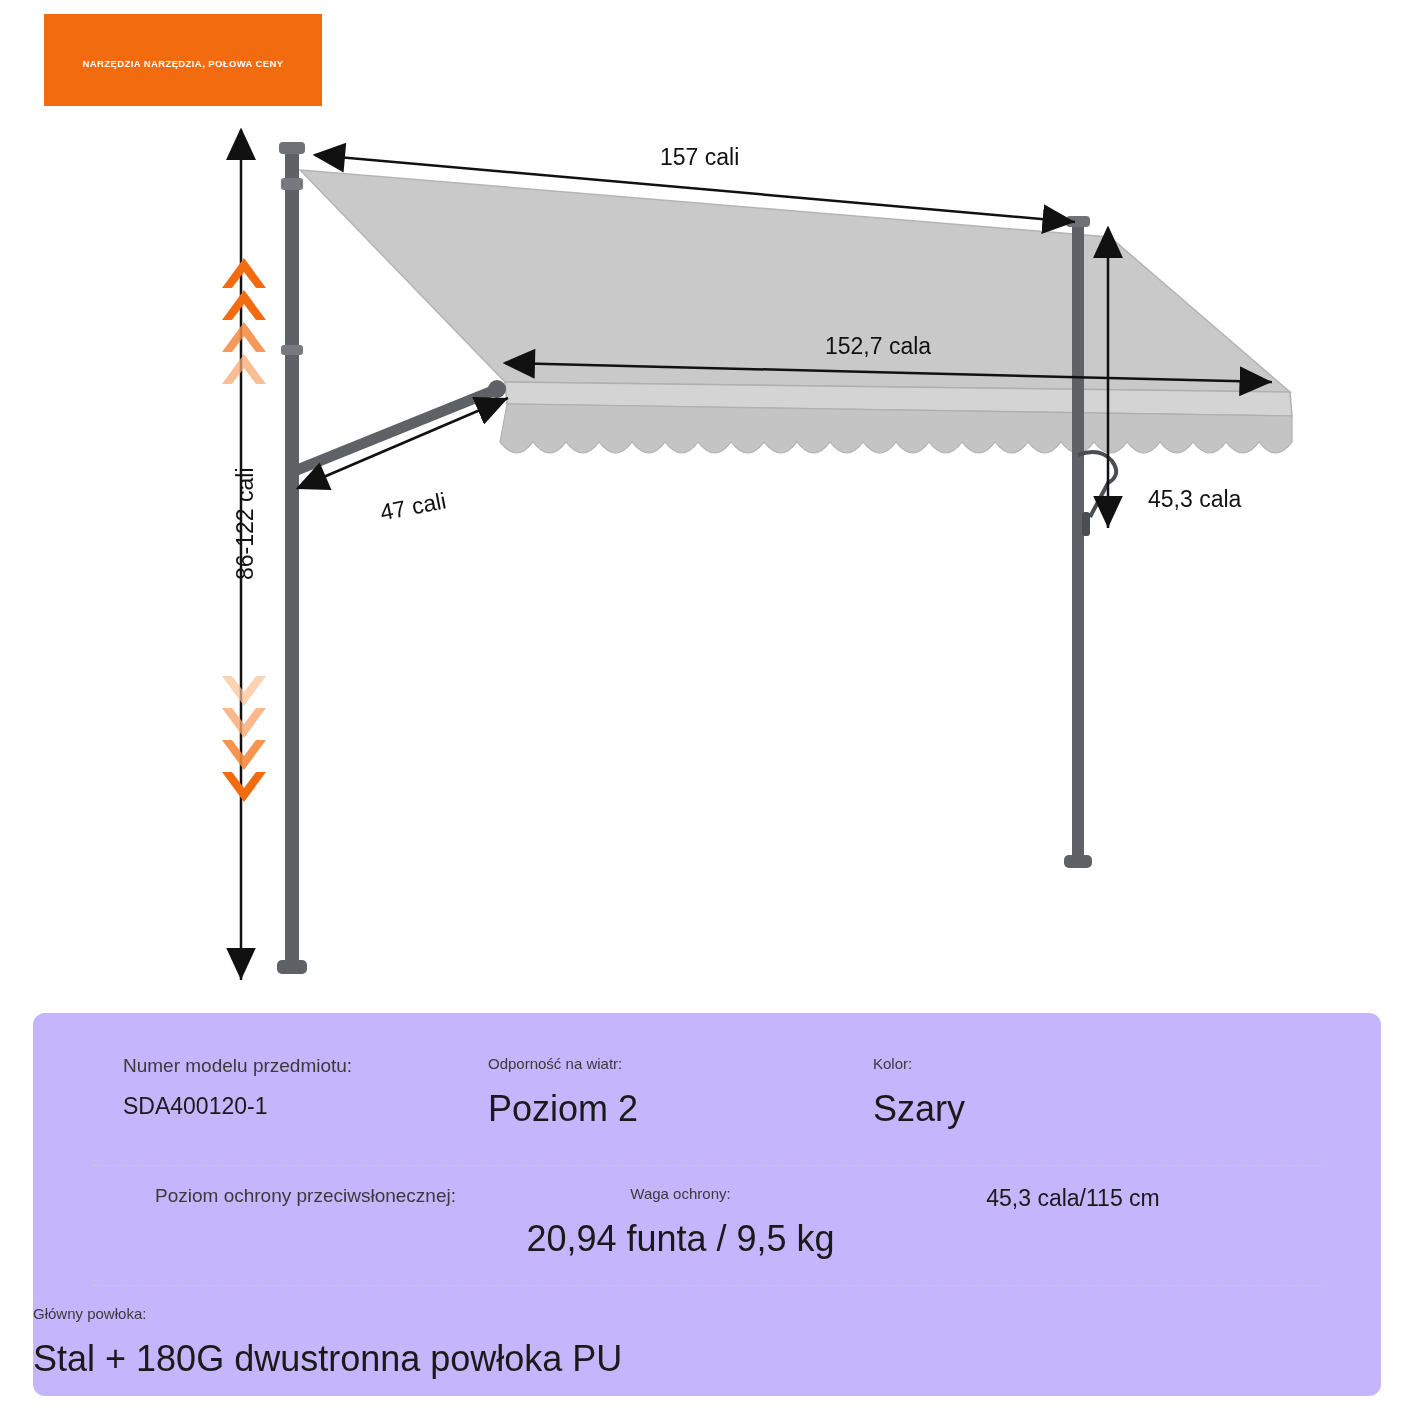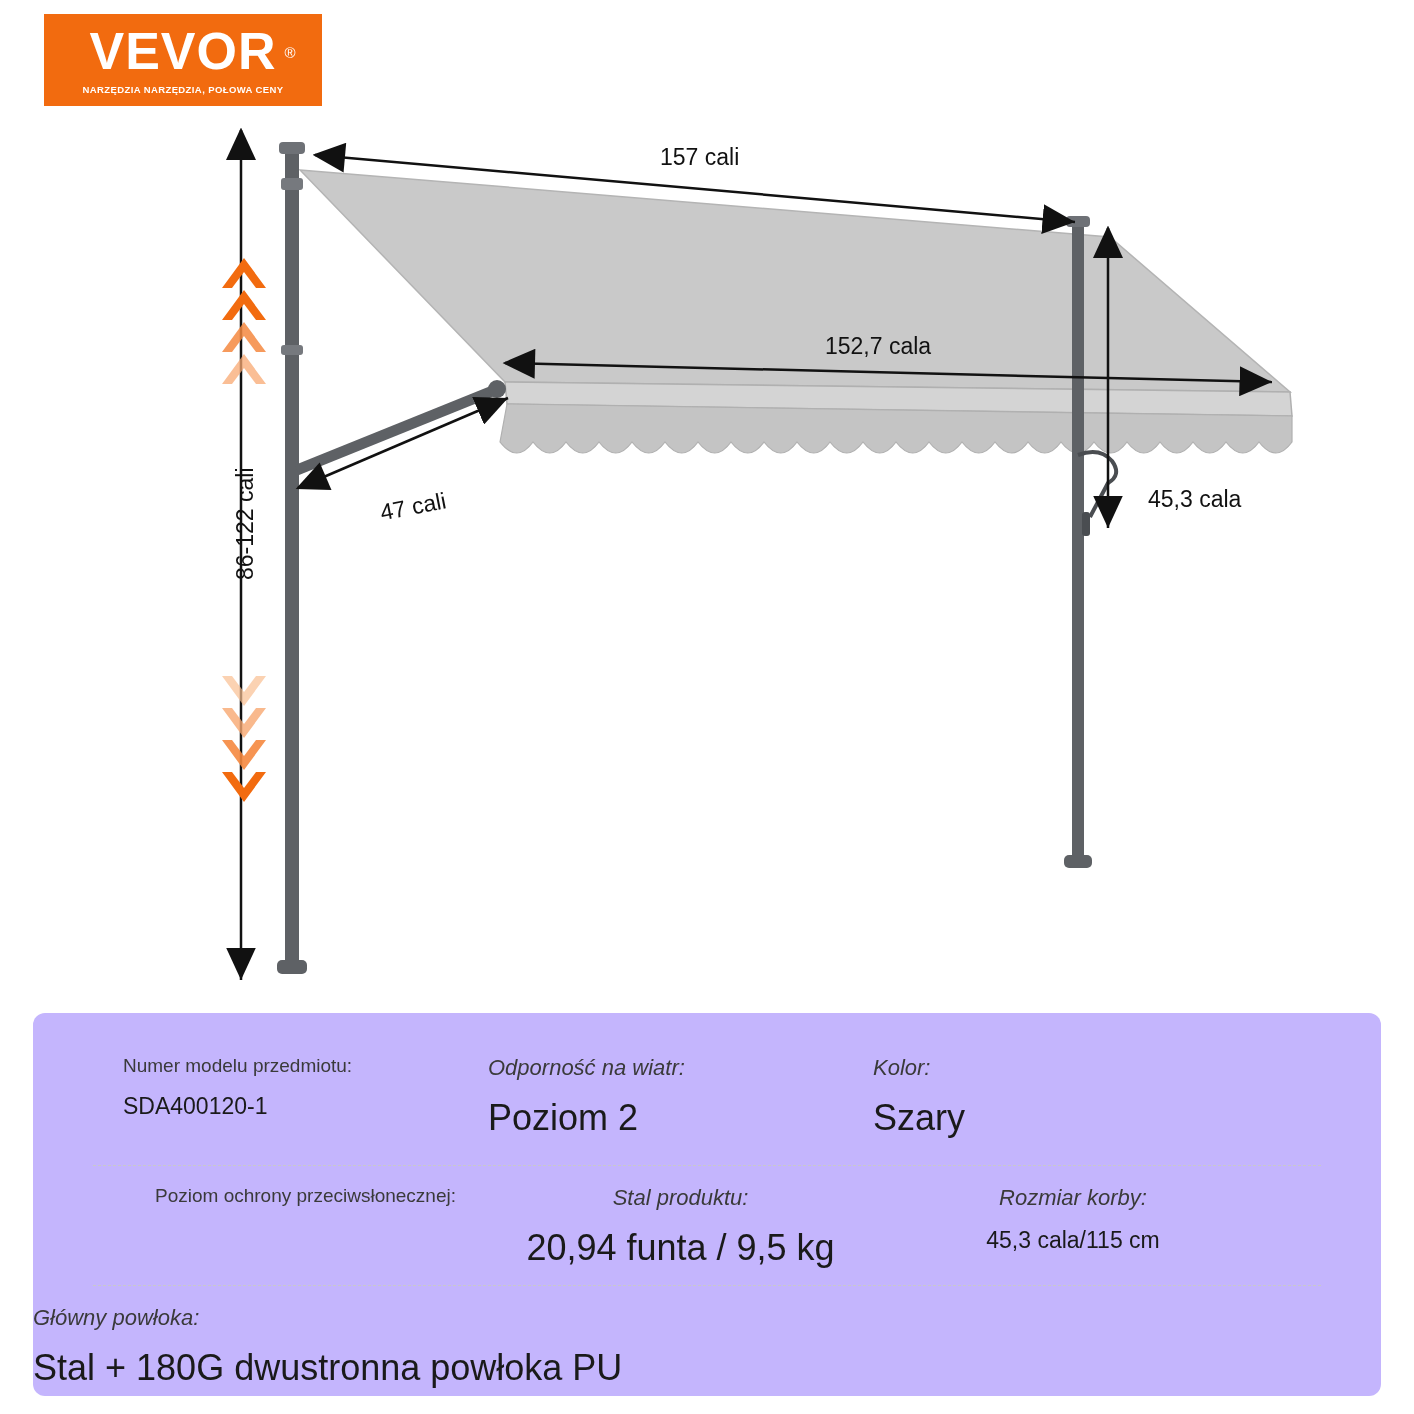--- a/index.html
+++ b/index.html
@@ -69,9 +69,6 @@
 <body>
 
 <div class="logo-box">
-  <div class="logo-main">
-    <span>VEVOR</span><span class="logo-reg">®</span>
-  </div>
   <div class="logo-sub">NARZĘDZIA NARZĘDZIA, POŁOWA CENY</div>
 </div>
 

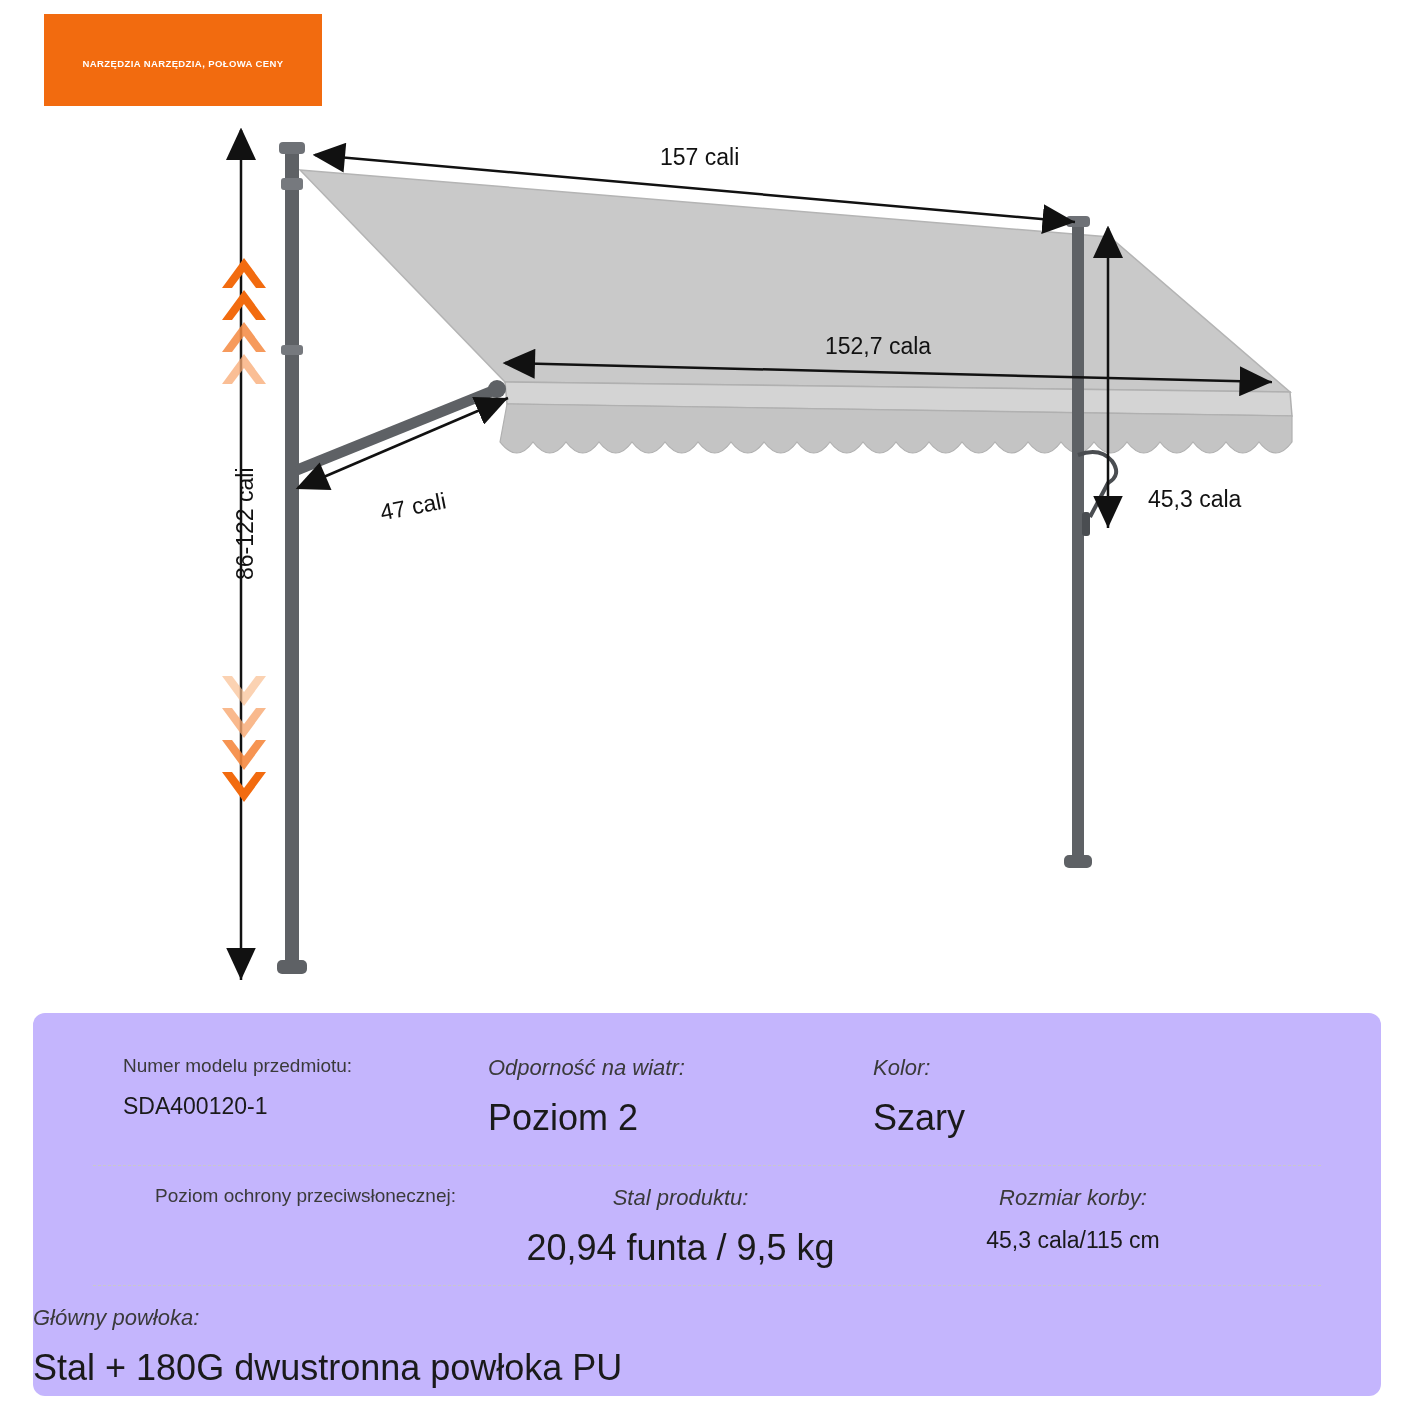--- a/index.html
+++ b/index.html
@@ -62,7 +62,7 @@
   .c3{width:400px;}
   .spec-key{font-size:19px;color:#3a3a3a;margin-bottom:16px;}
   .spec-val{font-size:23px;color:#1a1a1a;}
-  .spec-key.big{font-size:22px;font-style:italic;}
+  .spec-key.big{font-size:15px;}
   .spec-val.big{font-size:36px;}
 </style>
 </head>

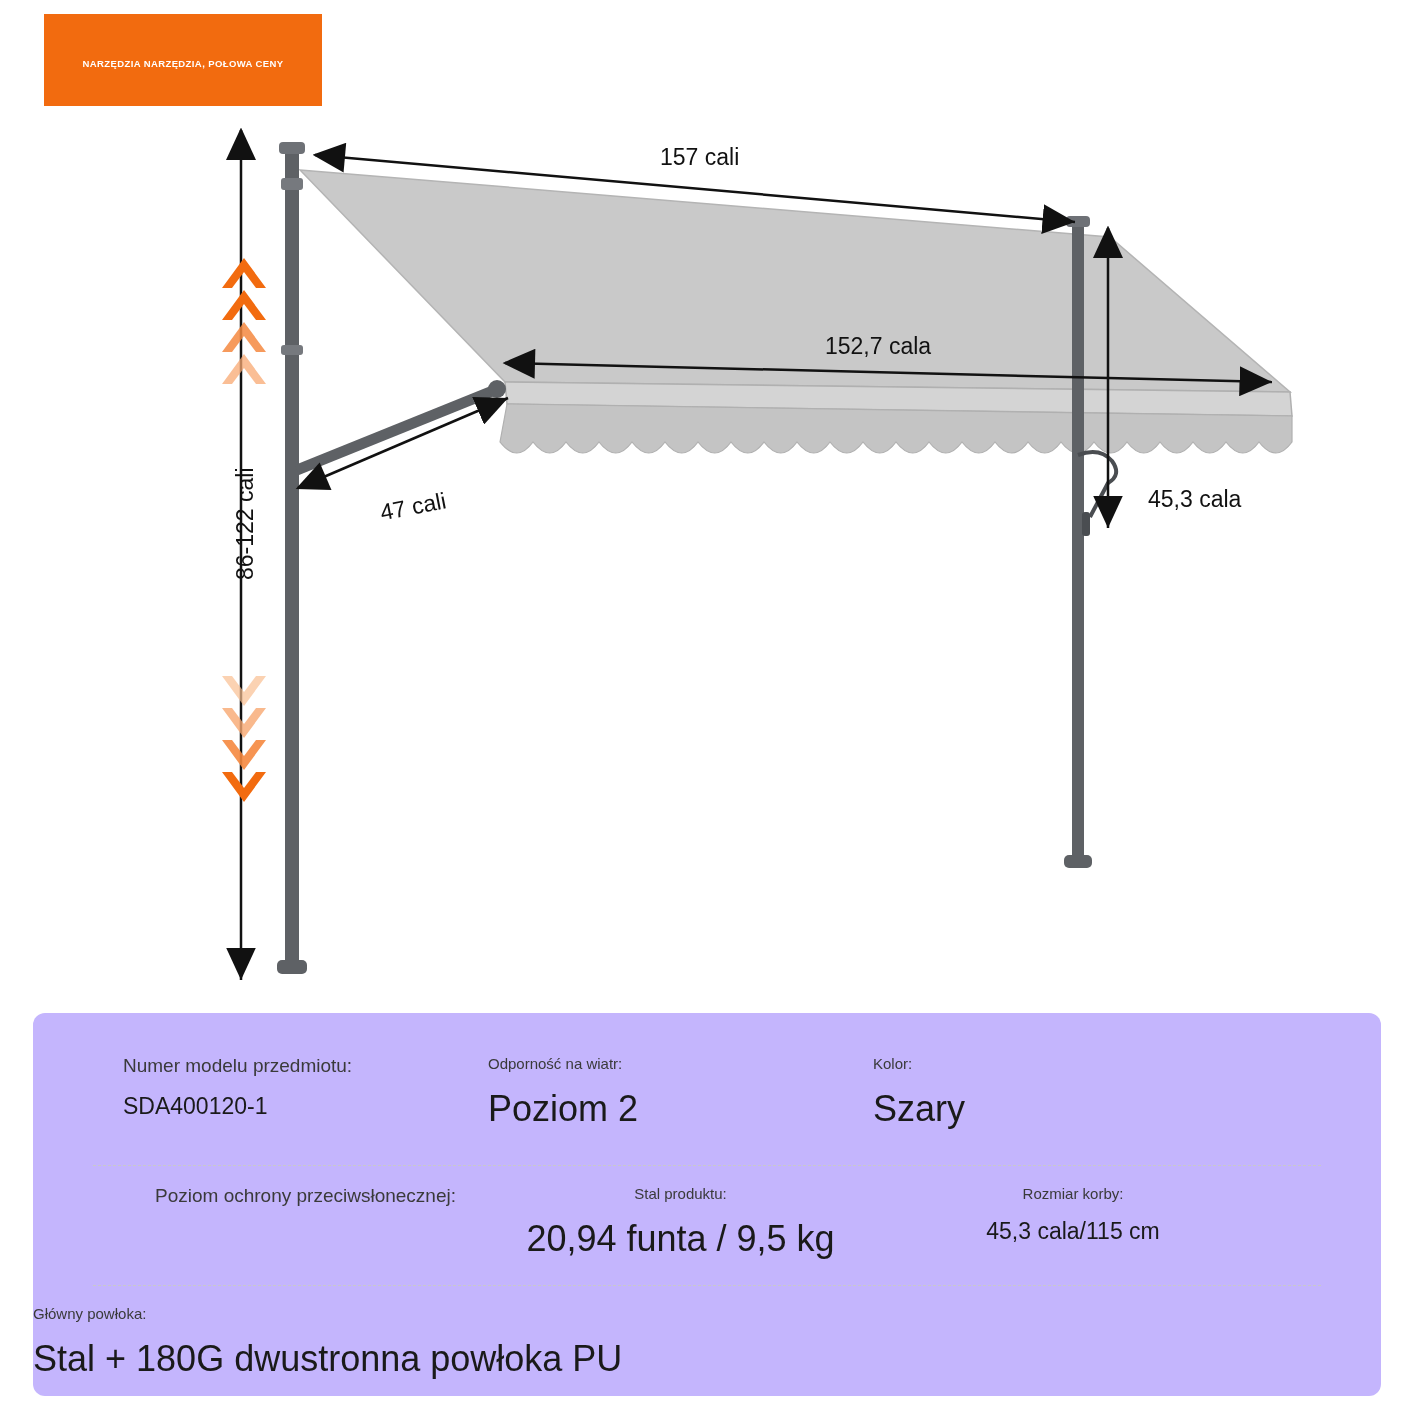--- a/index.html
+++ b/index.html
@@ -173,7 +173,7 @@
       <div class="spec-key">Poziom ochrony przeciwsłonecznej:</div>
     </div>
     <div class="cell c2">
-      <div class="spec-key big">Stal produktu:</div>
+      <div class="spec-key big">Waga ochrony:</div>
       <div class="spec-val big">20,94 funta / 9,5 kg</div>
     </div>
     <div class="cell c3">

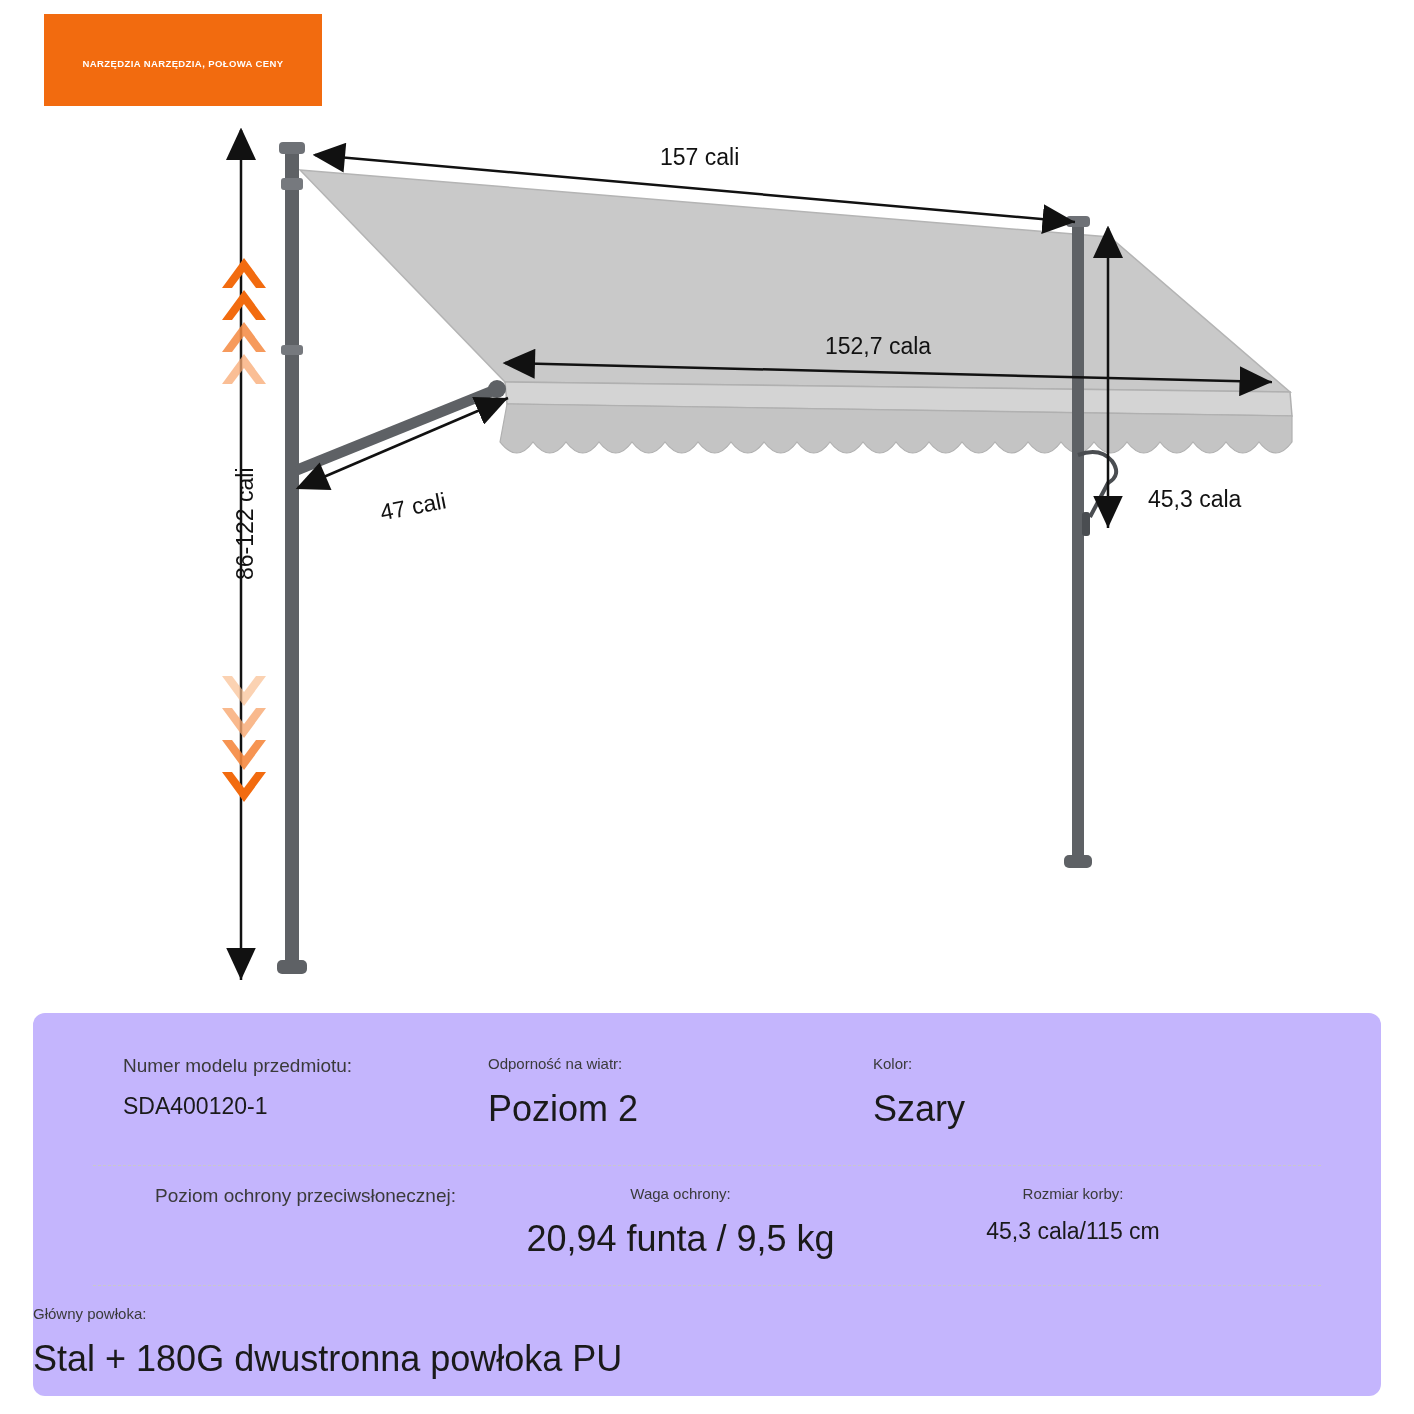--- a/index.html
+++ b/index.html
@@ -177,7 +177,6 @@
       <div class="spec-val big">20,94 funta / 9,5 kg</div>
     </div>
     <div class="cell c3">
-      <div class="spec-key big">Rozmiar korby:</div>
       <div class="spec-val">45,3 cala/115 cm</div>
     </div>
   </div>

